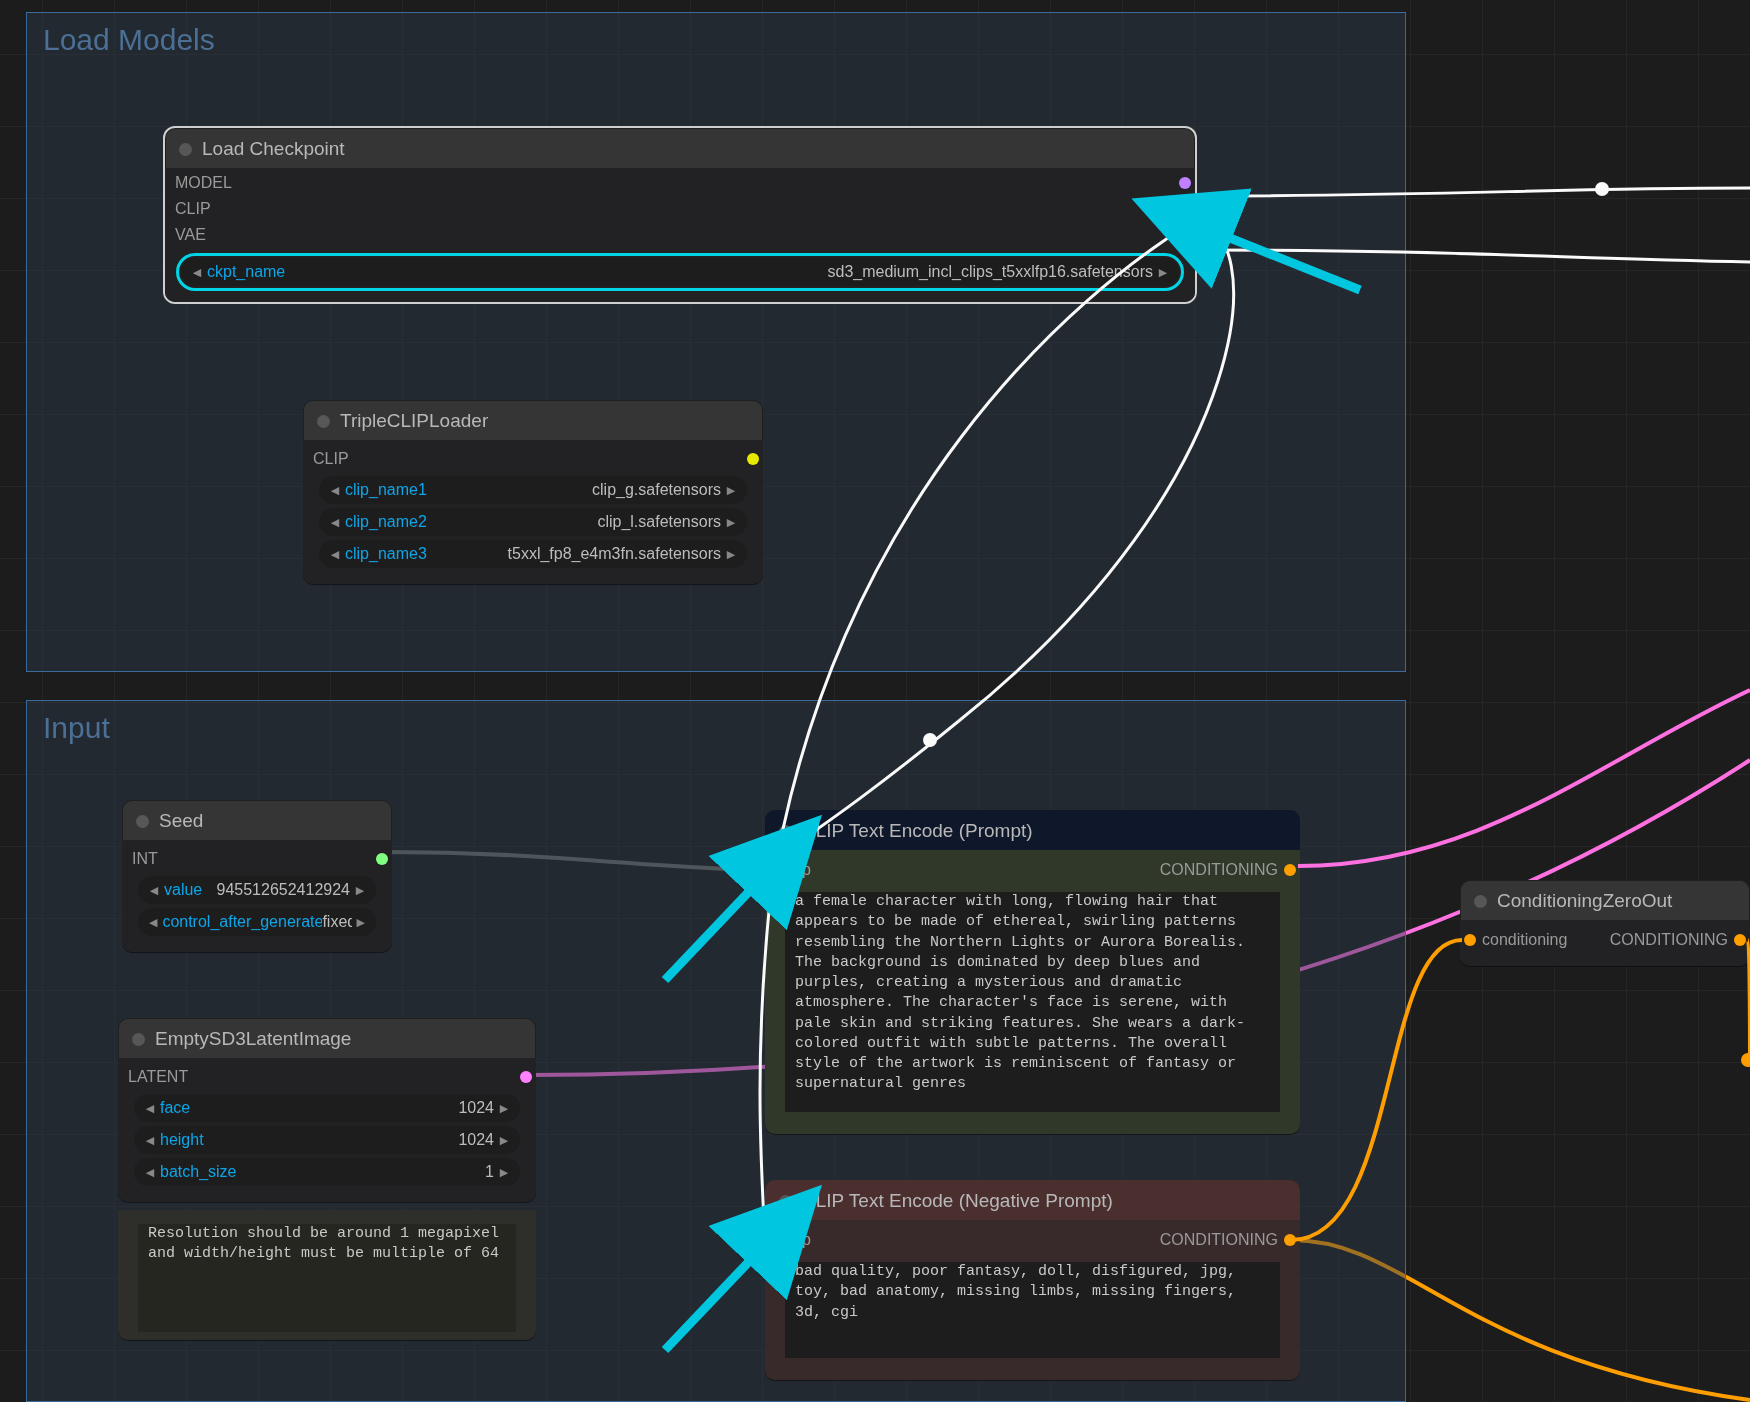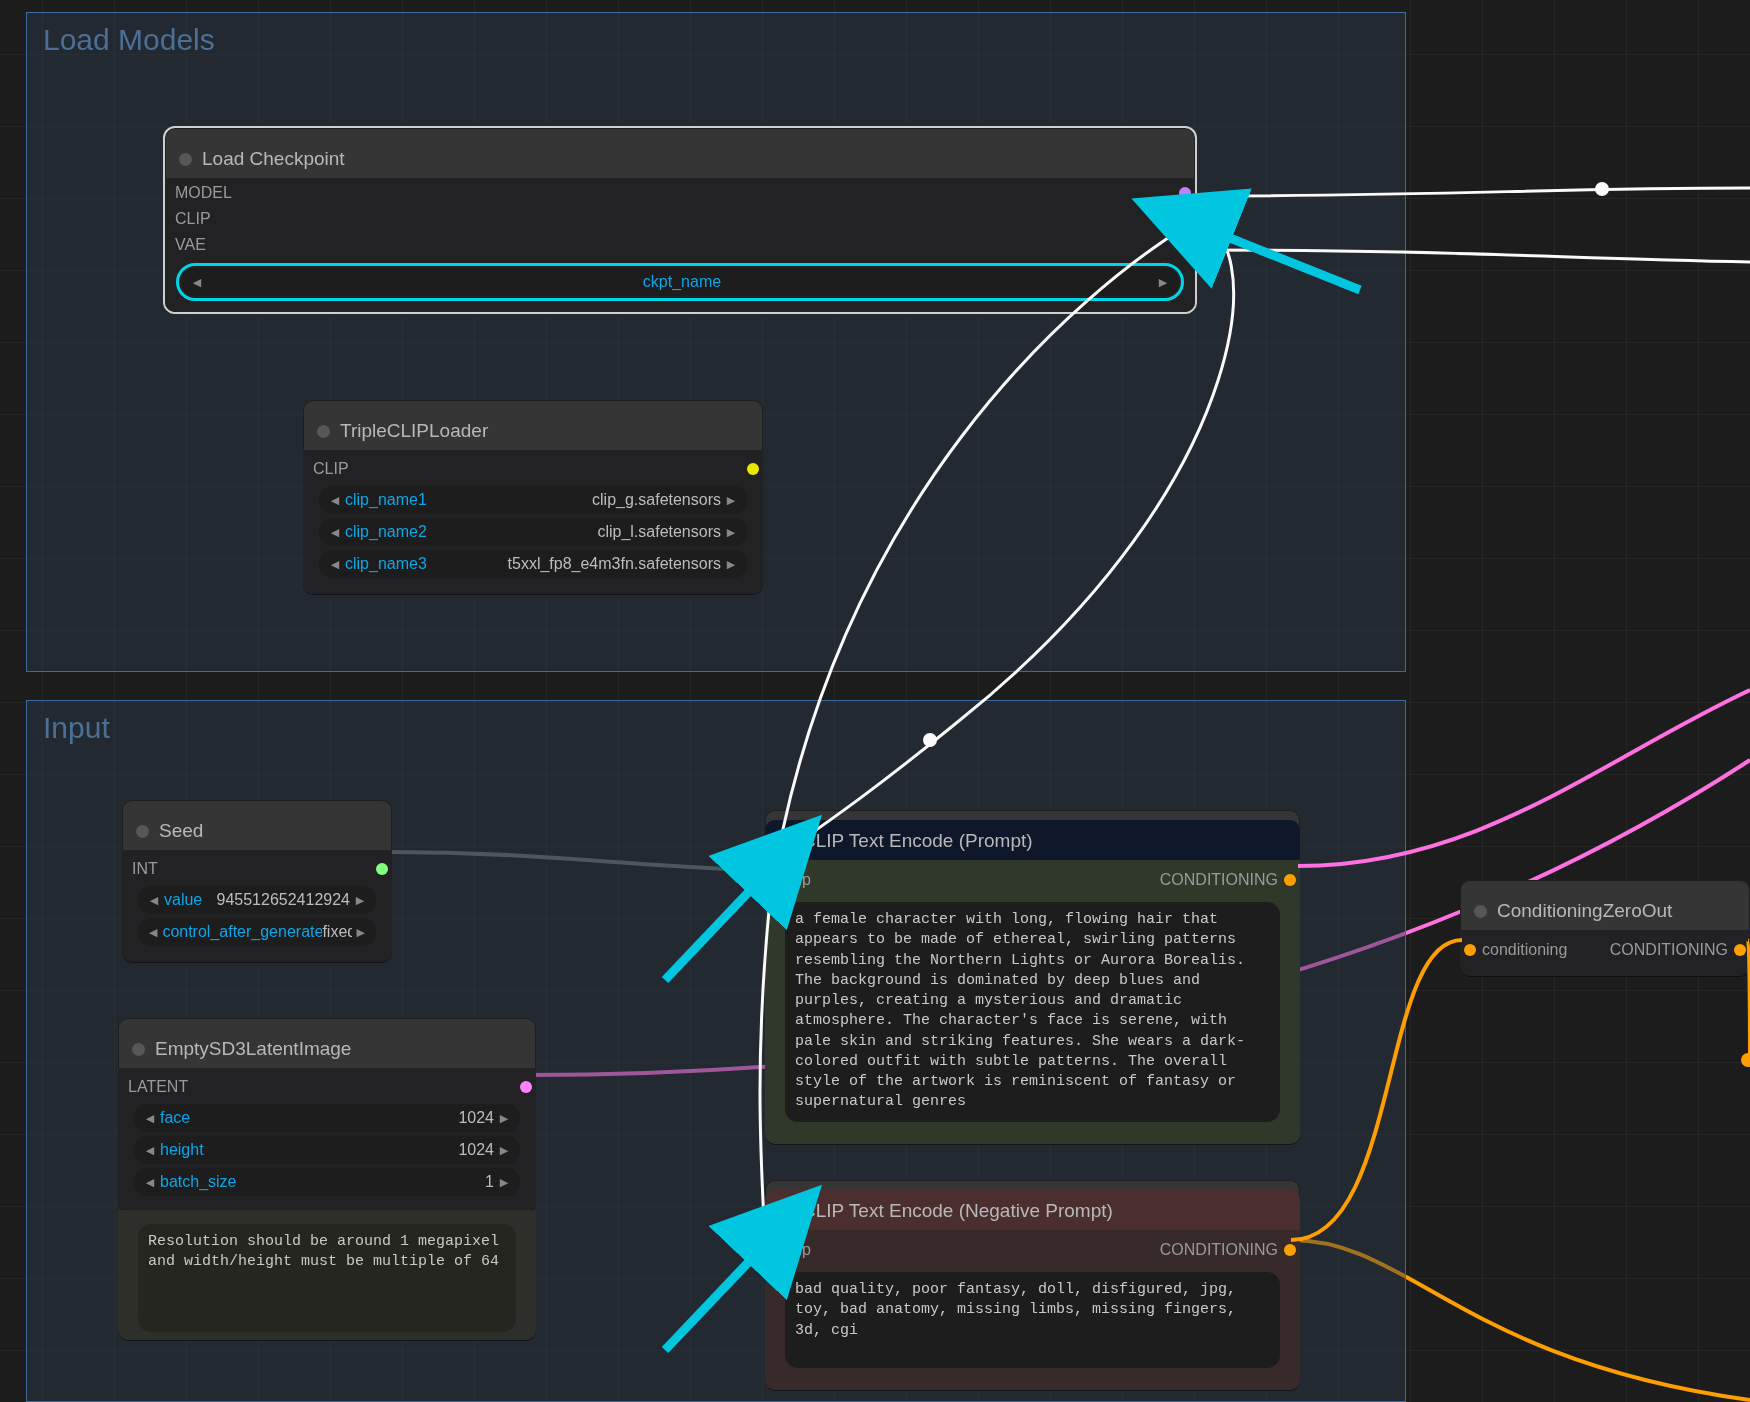--- a/index.html
+++ b/index.html
@@ -80,7 +80,6 @@
     color: var(--text);
     padding: 10px 14px 8px 14px;
     border-radius: 10px 10px 0 0;
-    margin-top: 10px;
   }
   .node-header .dot {
     width: 13px; height: 13px;

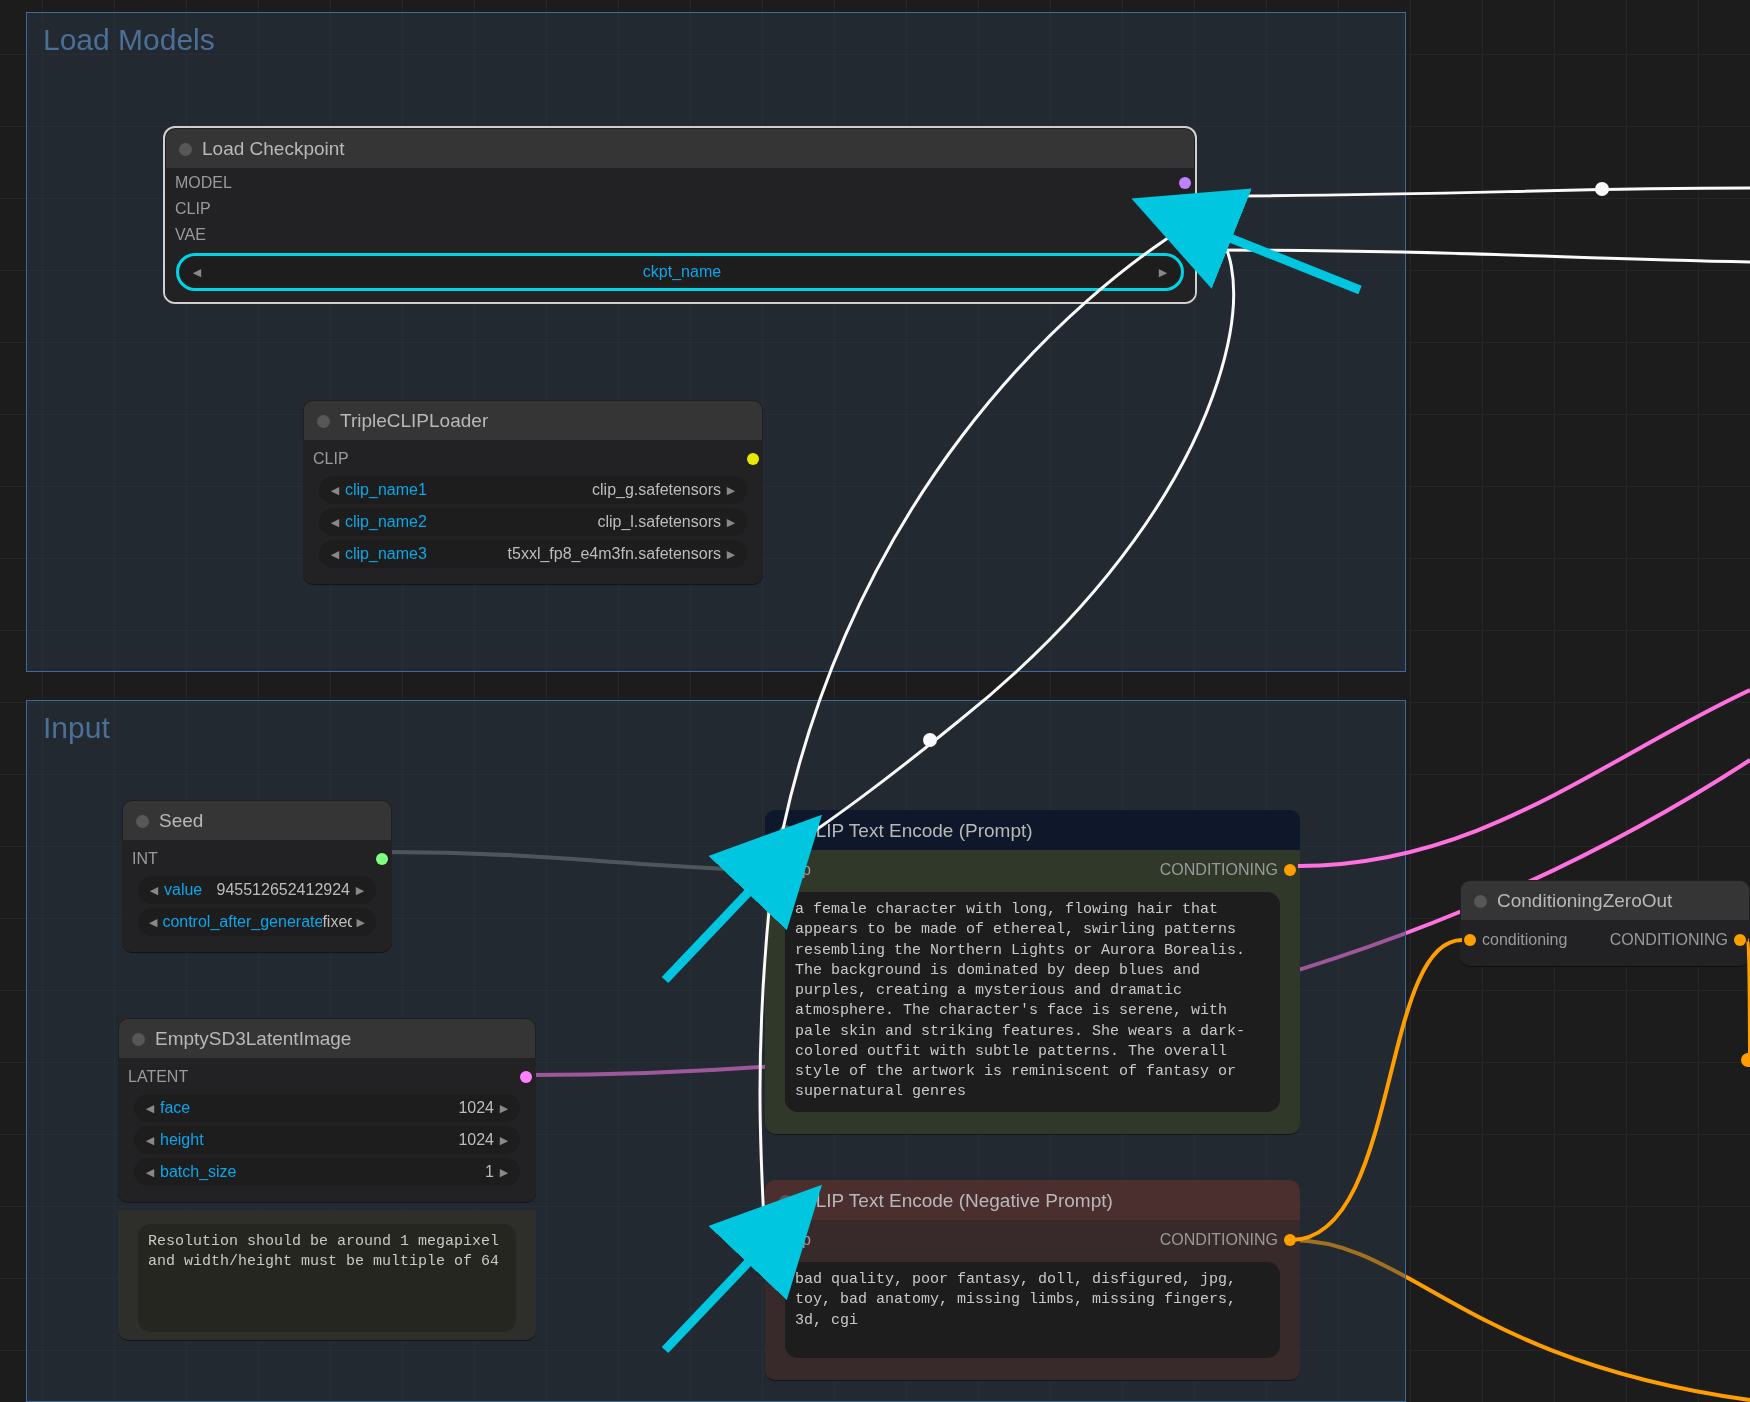--- a/index.html
+++ b/index.html
@@ -210,6 +210,7 @@
     <div class="widget hl" style="margin-top:10px;">
       <span class="arrow">◀</span>
       <span class="wname">ckpt_name</span>
+      <span class="wval">sd3_medium_incl_clips_t5xxlfp16.safetensors</span>
       <span class="arrow">▶</span>
     </div>
   </div>

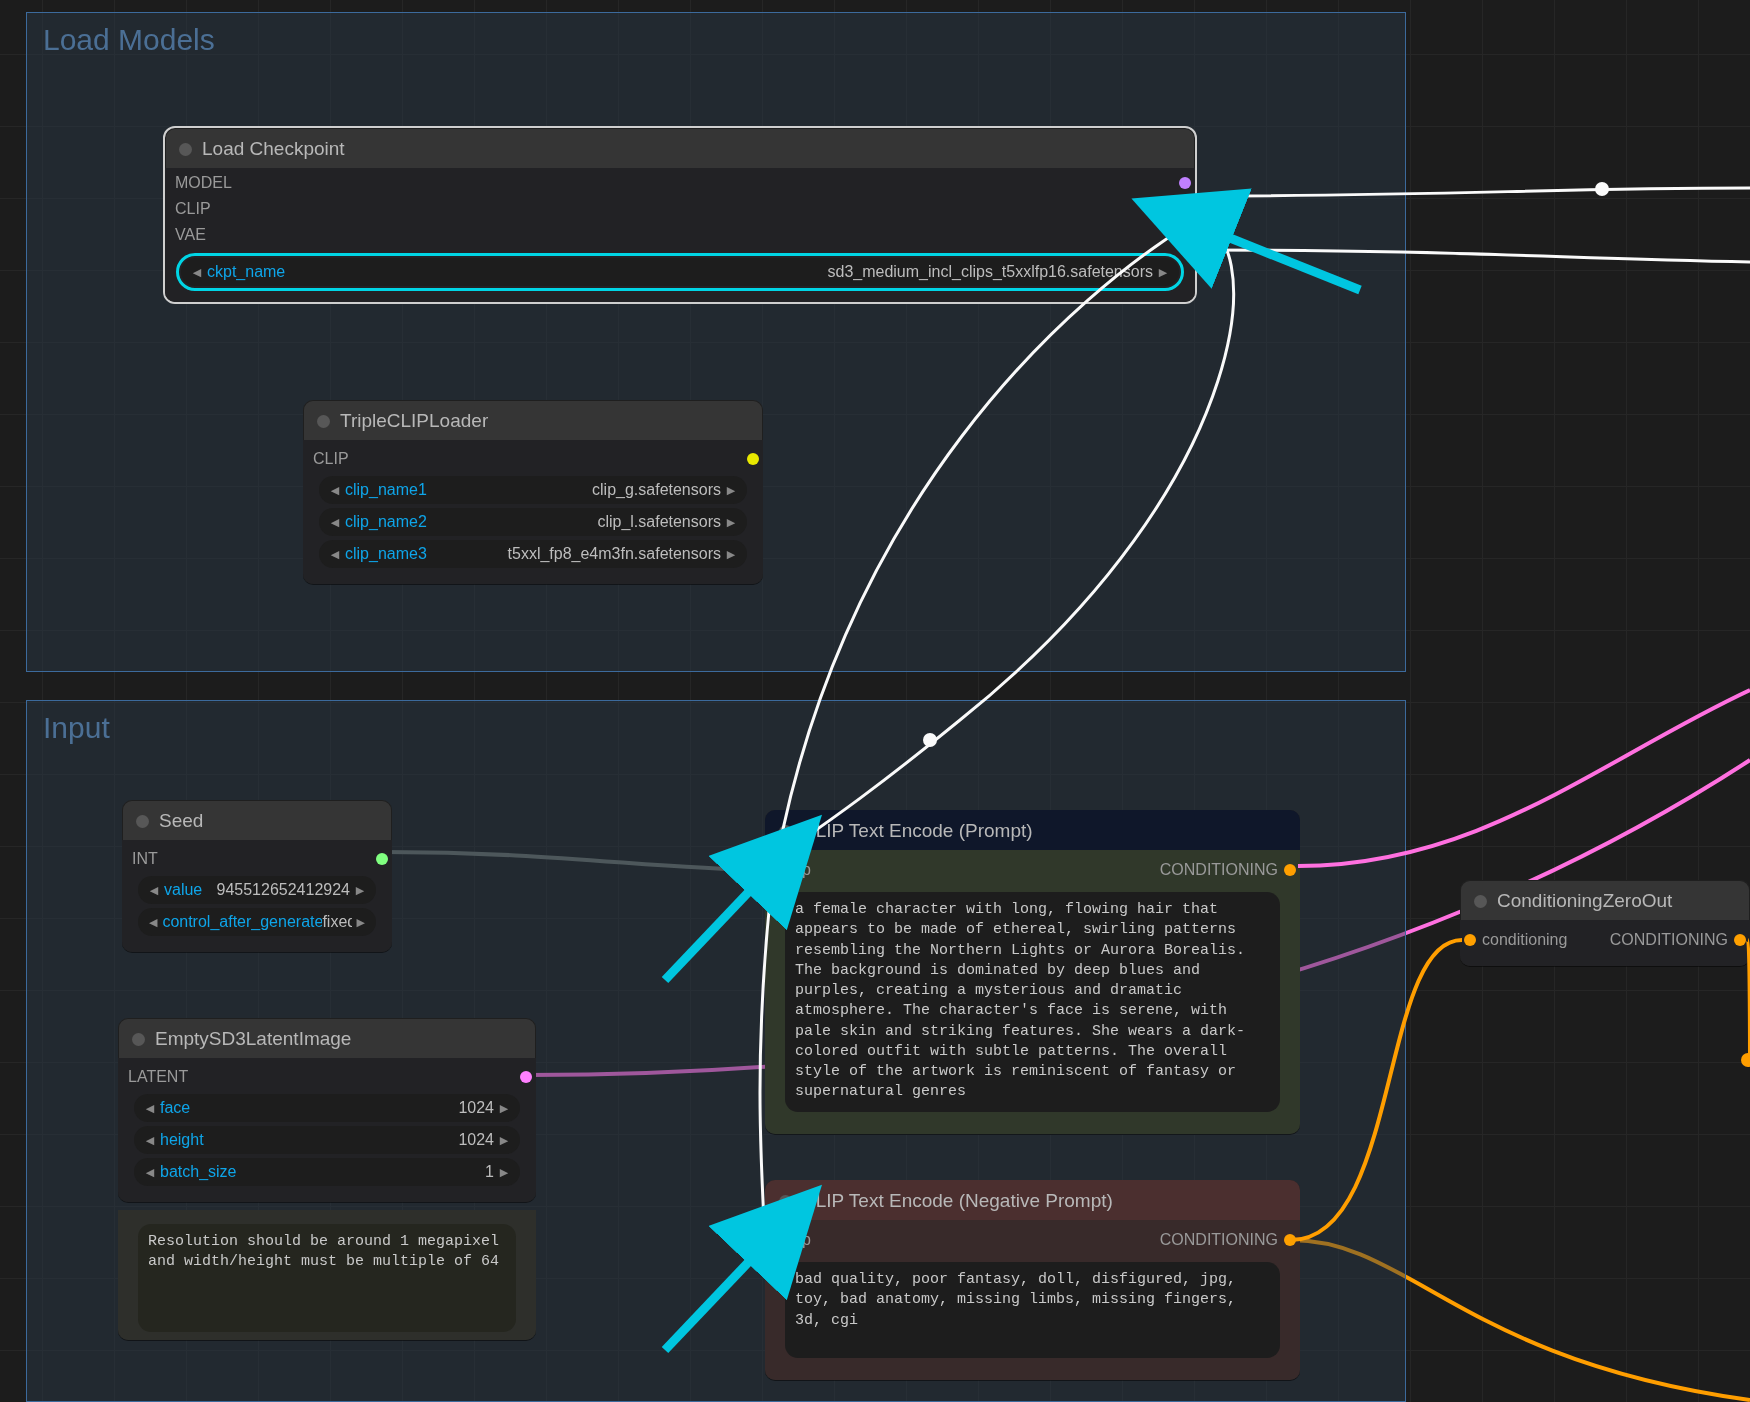--- a/index.html
+++ b/index.html
@@ -148,9 +148,9 @@
   }
   .textarea {
     background: #1d1d1d;
-    border-radius: 13px;
+    border-radius: 0;
     margin: 8px 10px 10px 10px;
-    padding: 8px 10px;
+    padding: 0 10px;
     font-family: "Courier New", monospace;
     font-size: 15px;
     line-height: 1.35;

